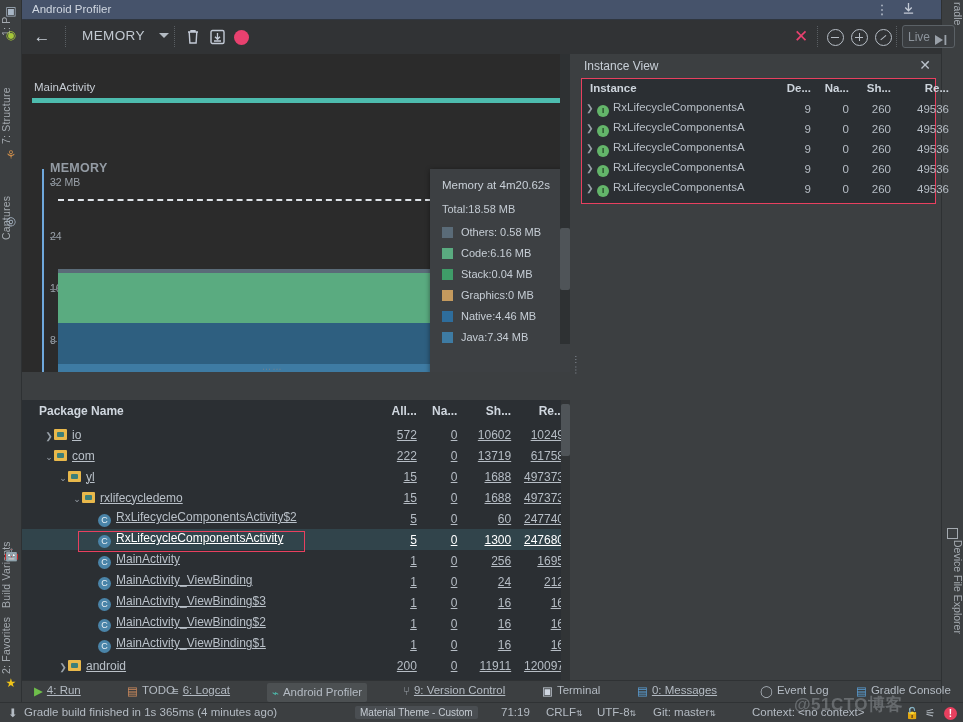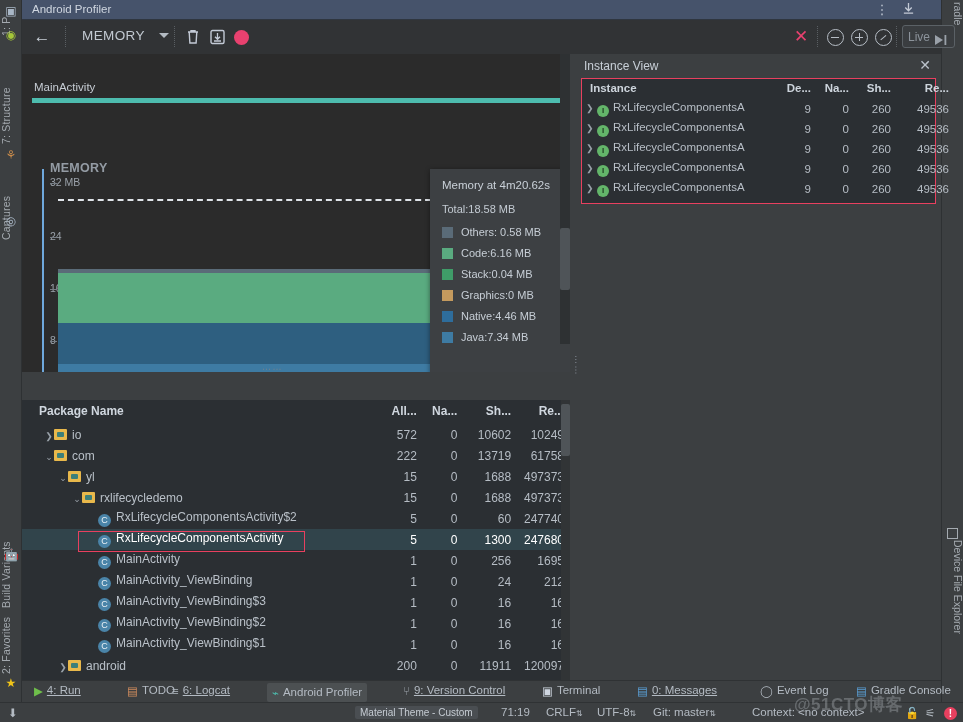--- a/index.html
+++ b/index.html
@@ -139,7 +139,7 @@
   .ht { width: 548px; border-collapse: collapse; font-size: 12px; table-layout: fixed; }
   .ht th { font-weight: bold; color: #d0d7df; font-size: 12px; padding: 4px 6px 6px 0; text-align: right; }
   .ht th.c0 { text-align: left; padding-left: 17px; }
-  .ht td { padding: 2px 6px; text-align: right; color: #b6bdc5; height: 21px; }
+  .ht td { padding: 2px 6px; text-align: right; color: #b6bdc5; height: 21px; text-decoration: underline; }
   .ht td.c0 { text-align: left; padding-left: 0; color: #b9c0c8; white-space: nowrap; overflow: hidden; }
   .ht tr.sel td { background: #31444b; color: #ffffff; }
   .tw { display: inline-block; width: 10px; color: #98a0a8; font-size: 9px; text-align: center; }

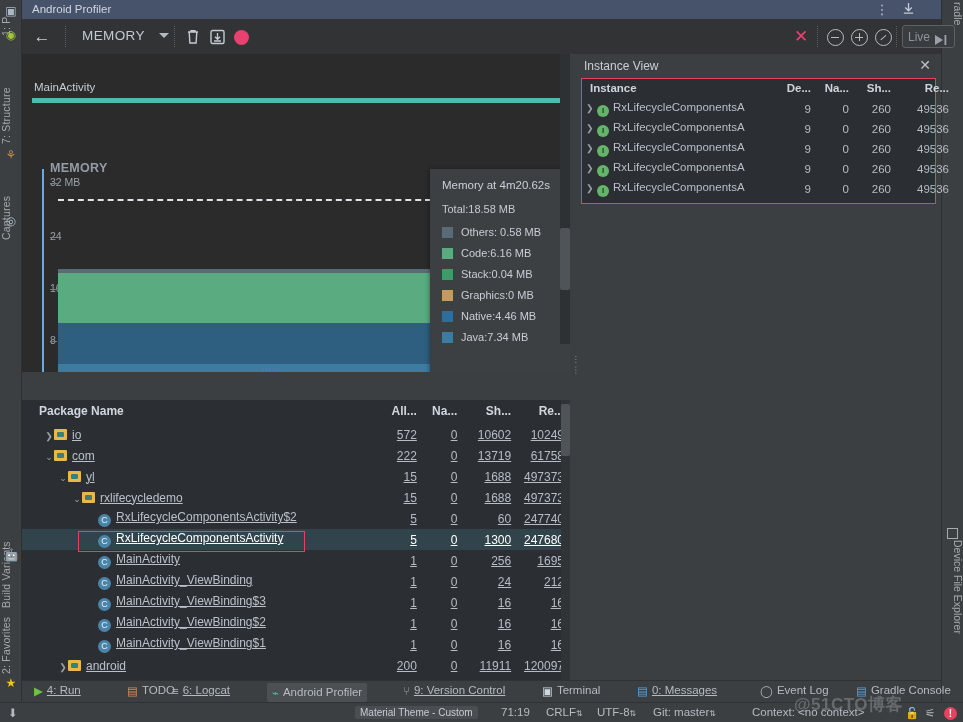--- a/index.html
+++ b/index.html
@@ -494,6 +494,7 @@
 
   <div class="statusbar">
     <div class="sb" style="left:8px;">⬇</div>
+    <div class="sb" style="left:24px;">Gradle build finished in 1s 365ms (4 minutes ago)</div>
     <div class="sb-theme" style="left:355px;">Material Theme - Custom</div>
     <div class="sb" style="left:501px;">71:19</div>
     <div class="sb" style="left:546px;"><span>CRLF</span><span class="sb-arrows">⇅</span></div>

